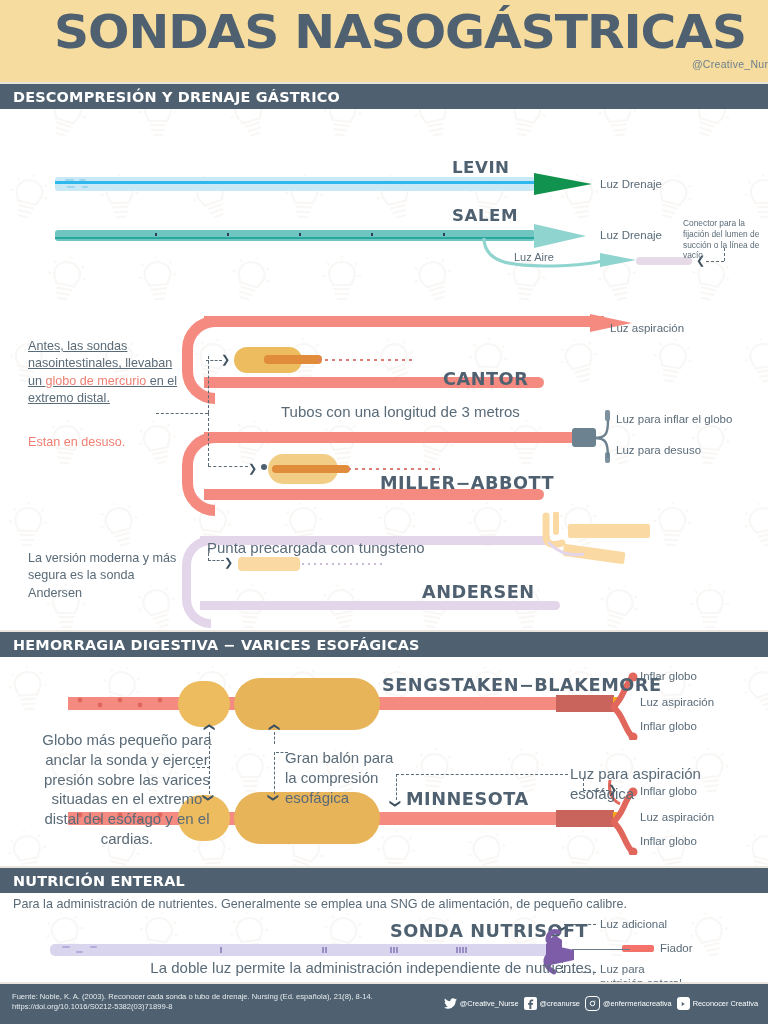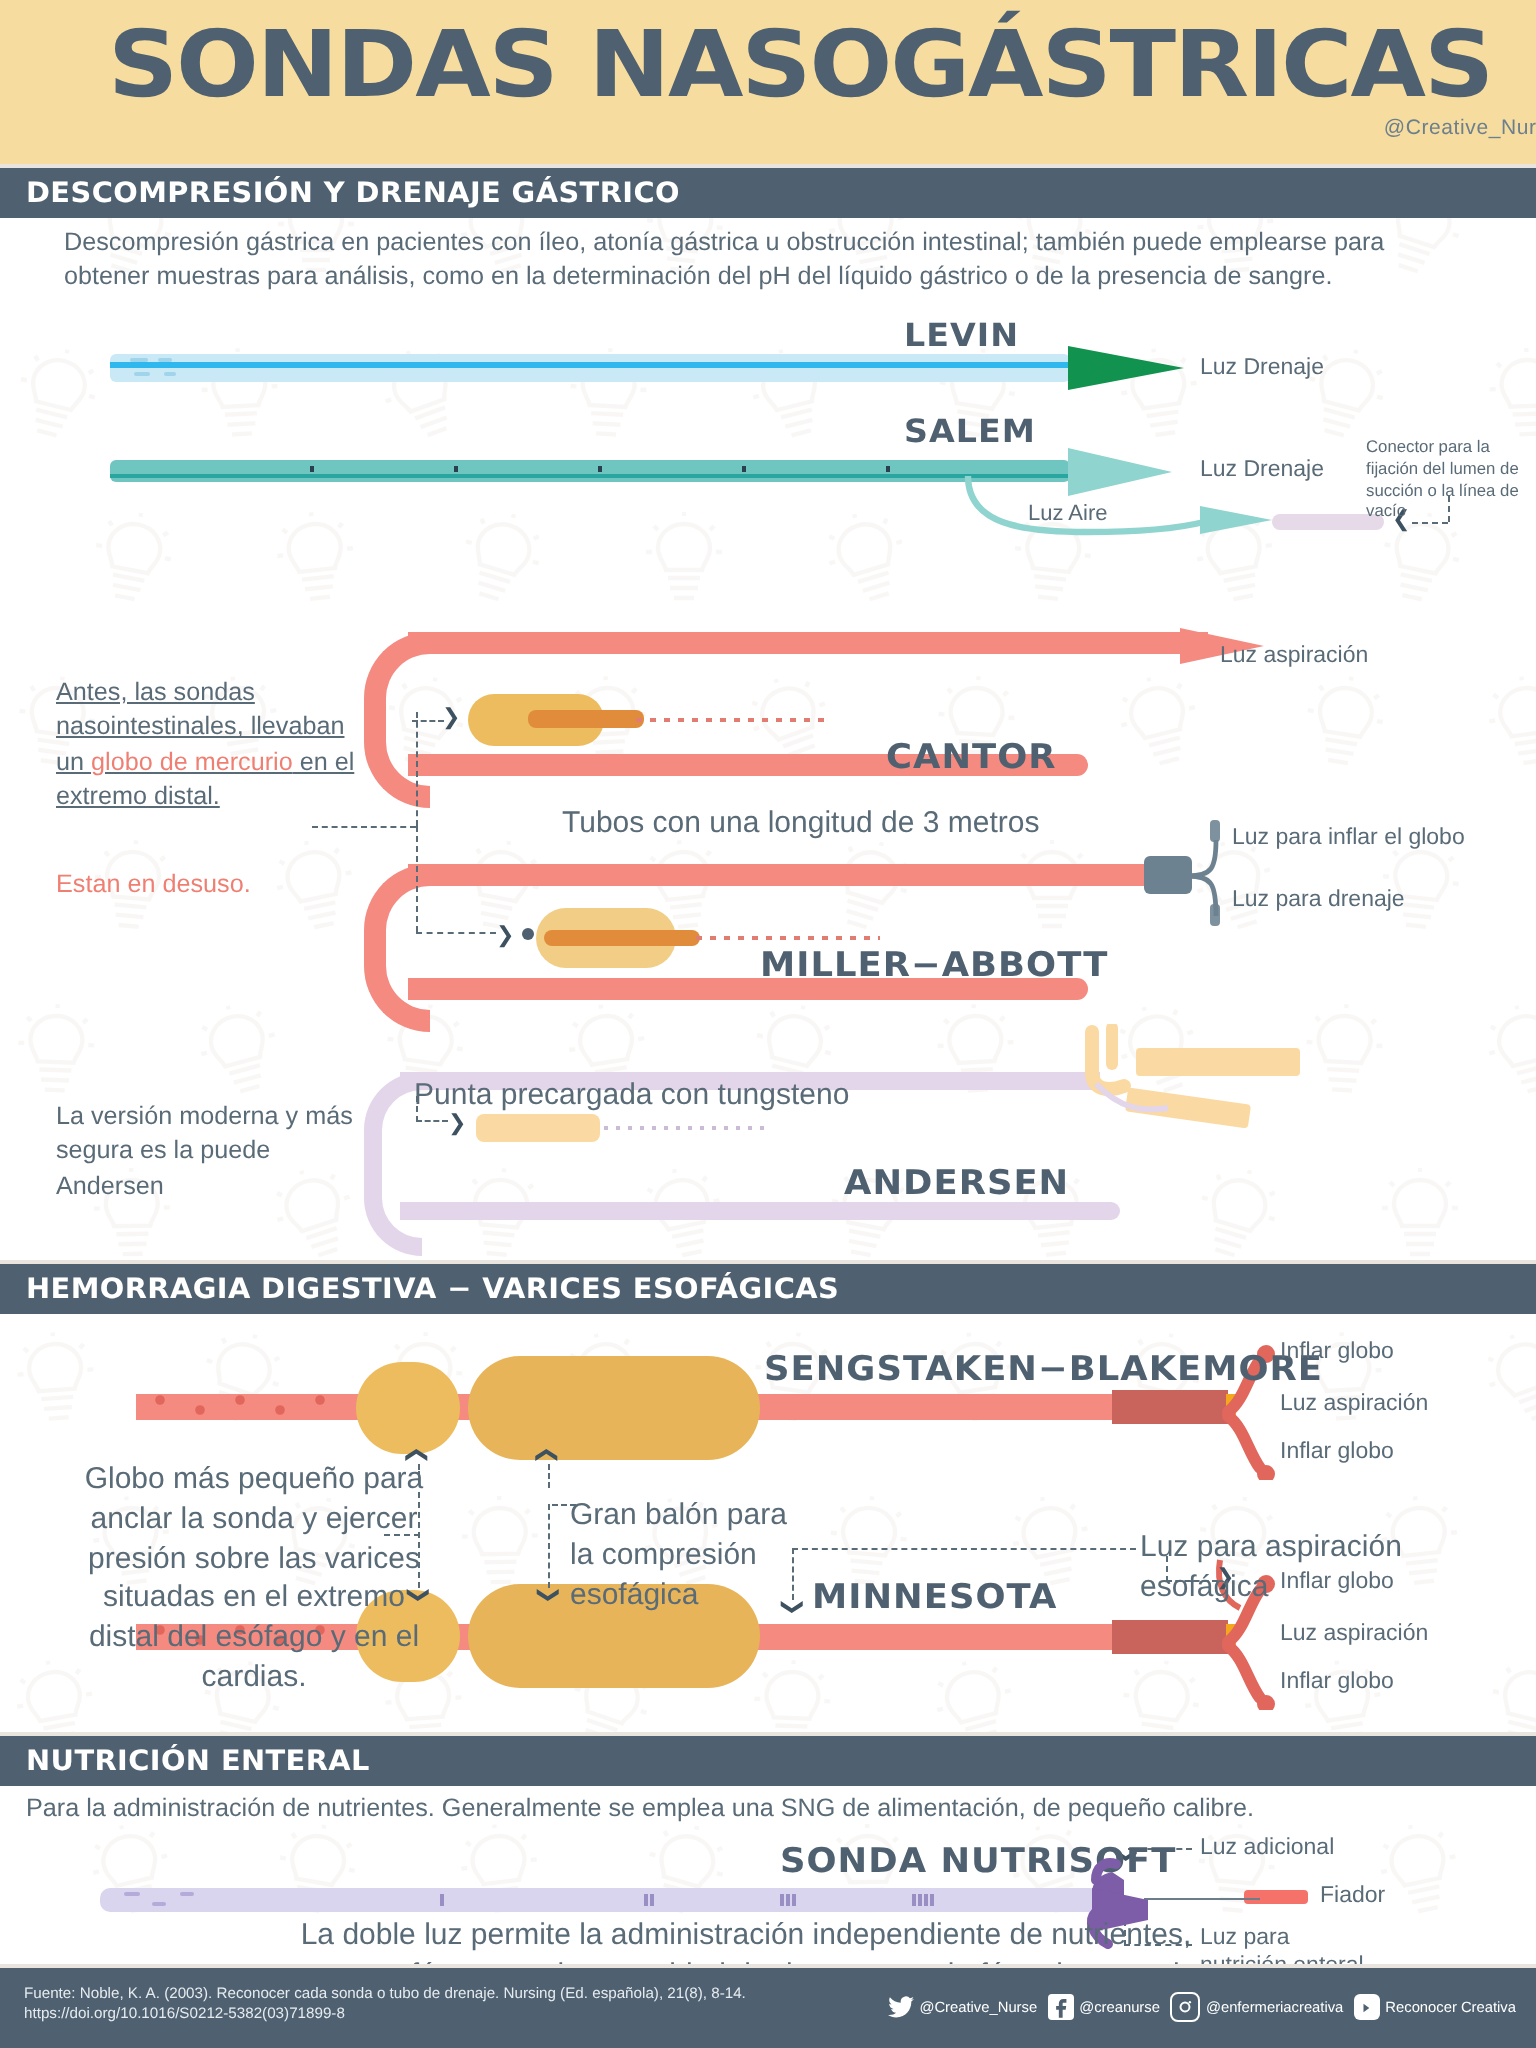--- a/index.html
+++ b/index.html
@@ -929,7 +929,6 @@
     <span>DESCOMPRESIÓN Y DRENAJE GÁSTRICO</span>
   </div>
 
-  <div class="body-txt" style="left:32px;top:113px;width:706px;">Descompresión gástrica en pacientes con íleo, atonía gástrica u obstrucción intestinal; también puede emplearse para obtener muestras para análisis, como en la determinación del pH del líquido gástrico o de la presencia de sangre.</div>
 
   <div class="tube-name" style="left:452px;top:158px;font-size:16px;">LEVIN</div>
   <div class="tube lvn-body" style="left:55px;top:177px;width:480px;height:14px;">

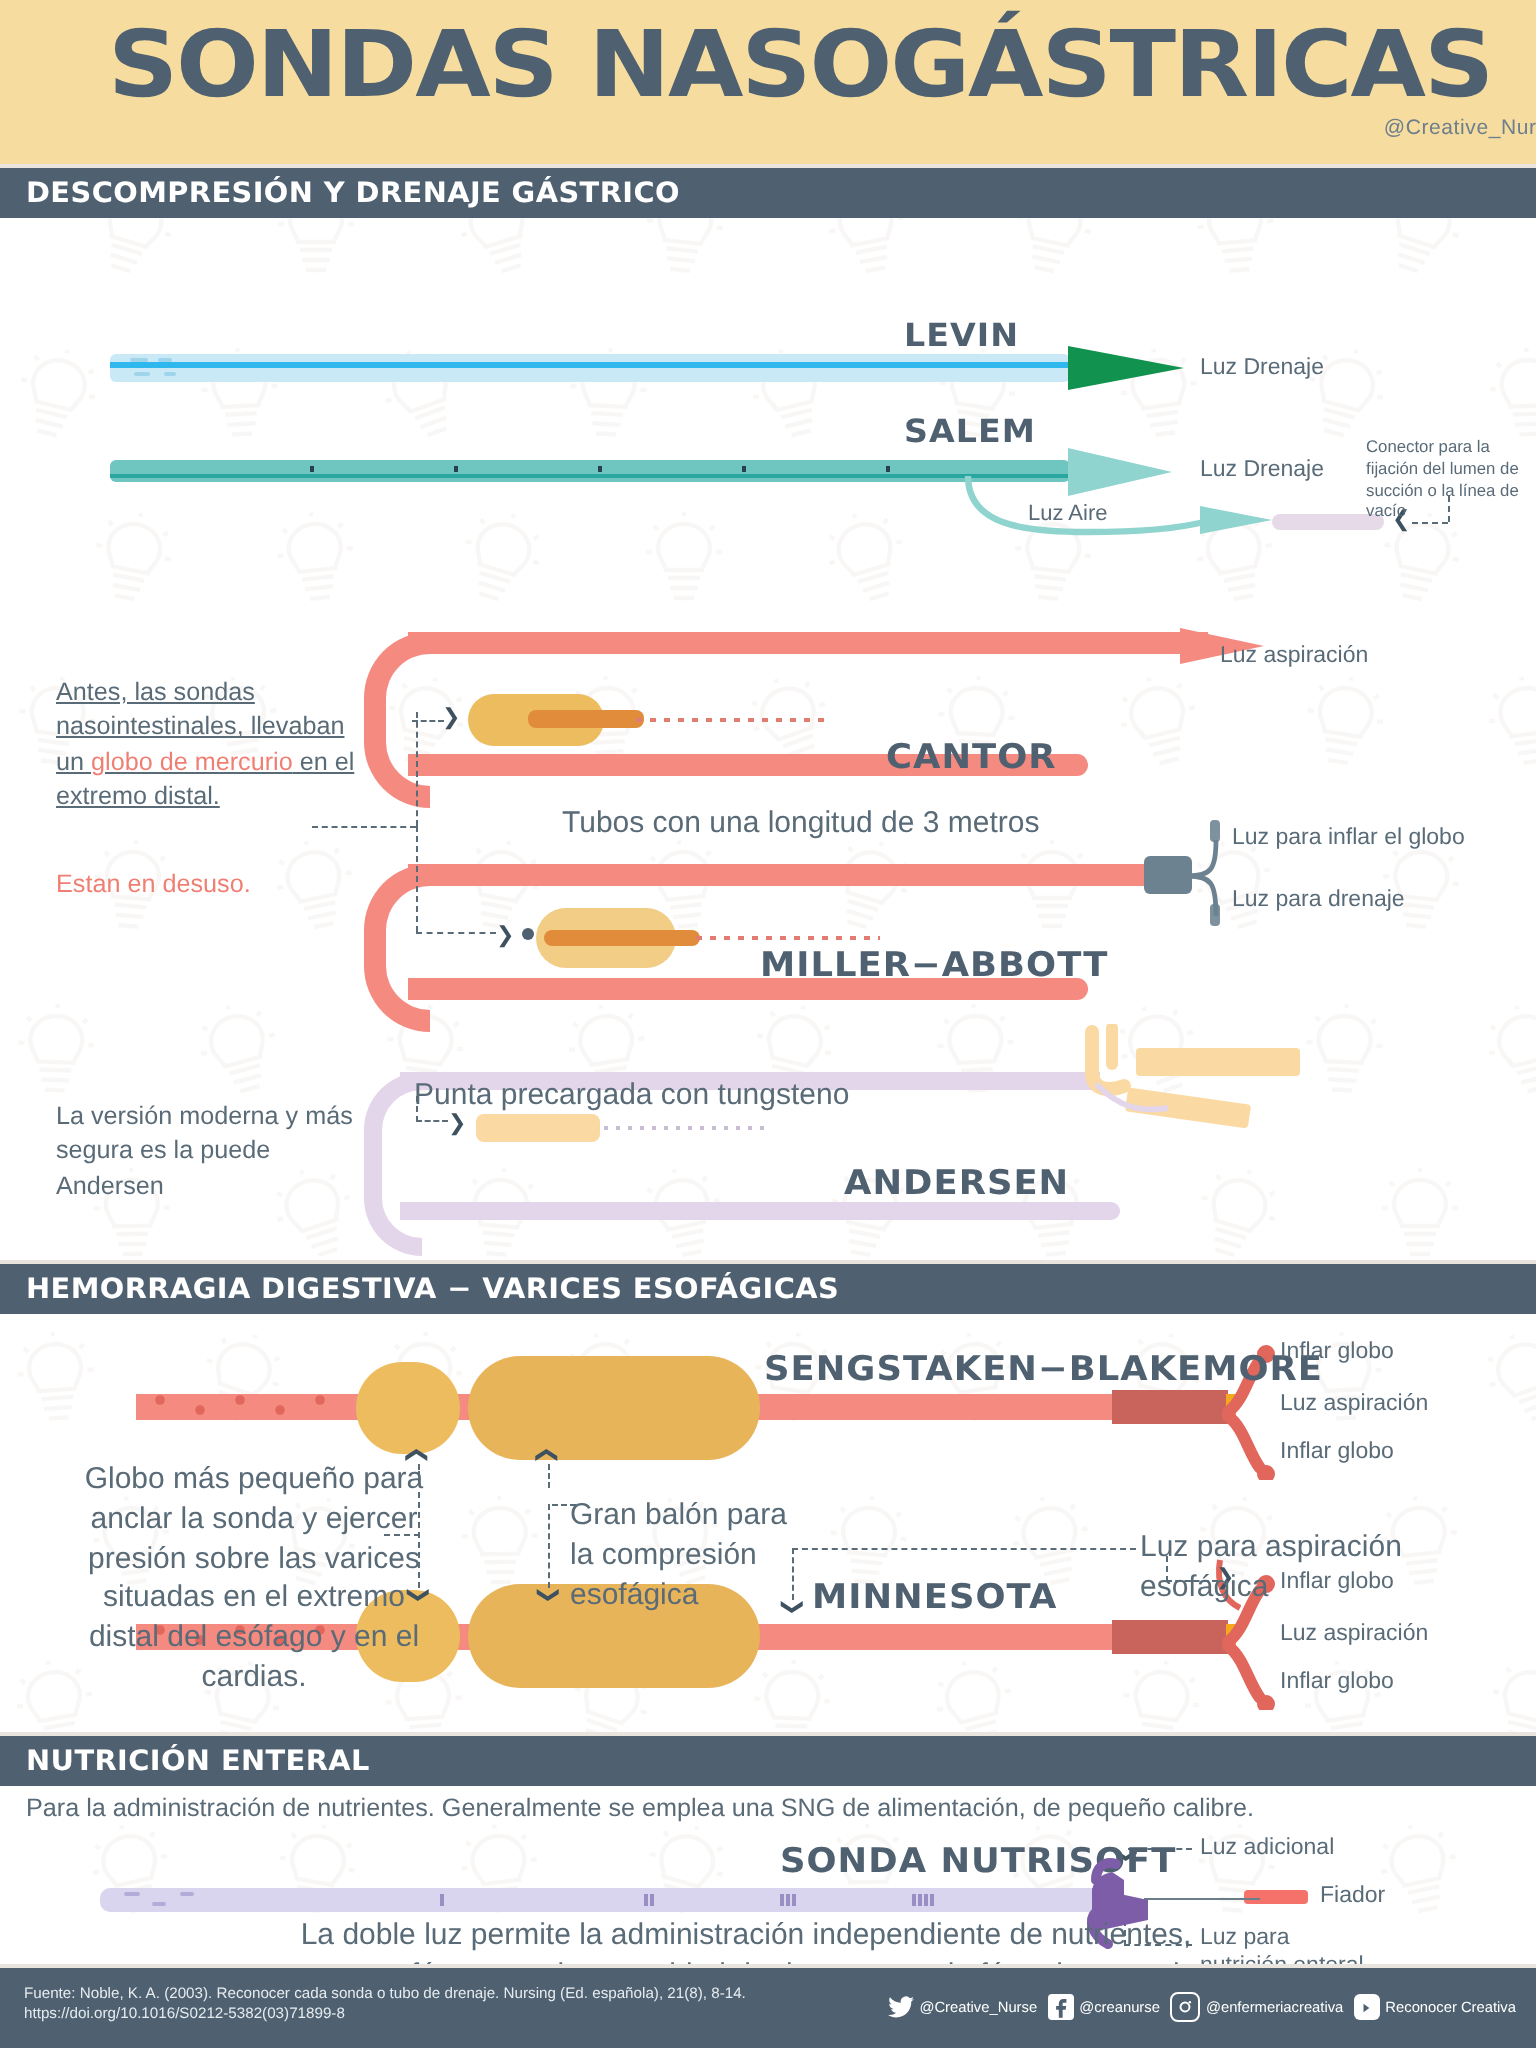--- a/index.html
+++ b/index.html
@@ -1008,7 +1008,7 @@
   <div class="tube gray-stub" style="left:605px;top:410px;width:5px;height:11px;"></div>
   <div class="tube gray-stub" style="left:605px;top:452px;width:5px;height:11px;"></div>
   <div class="label" style="left:616px;top:413px;">Luz para inflar el globo</div>
-  <div class="label" style="left:616px;top:444px;">Luz para drenaje</div>
+  <div class="label" style="left:616px;top:444px;">Luz para desuso</div>
   <div class="tube balloon-soft" style="left:268px;top:454px;width:70px;height:30px;"></div>
   <div class="tube balloon-core" style="left:272px;top:465px;width:78px;height:8px;"></div>
   <svg style="position:absolute;left:348px;top:464px;z-index:5;" width="92" height="10">

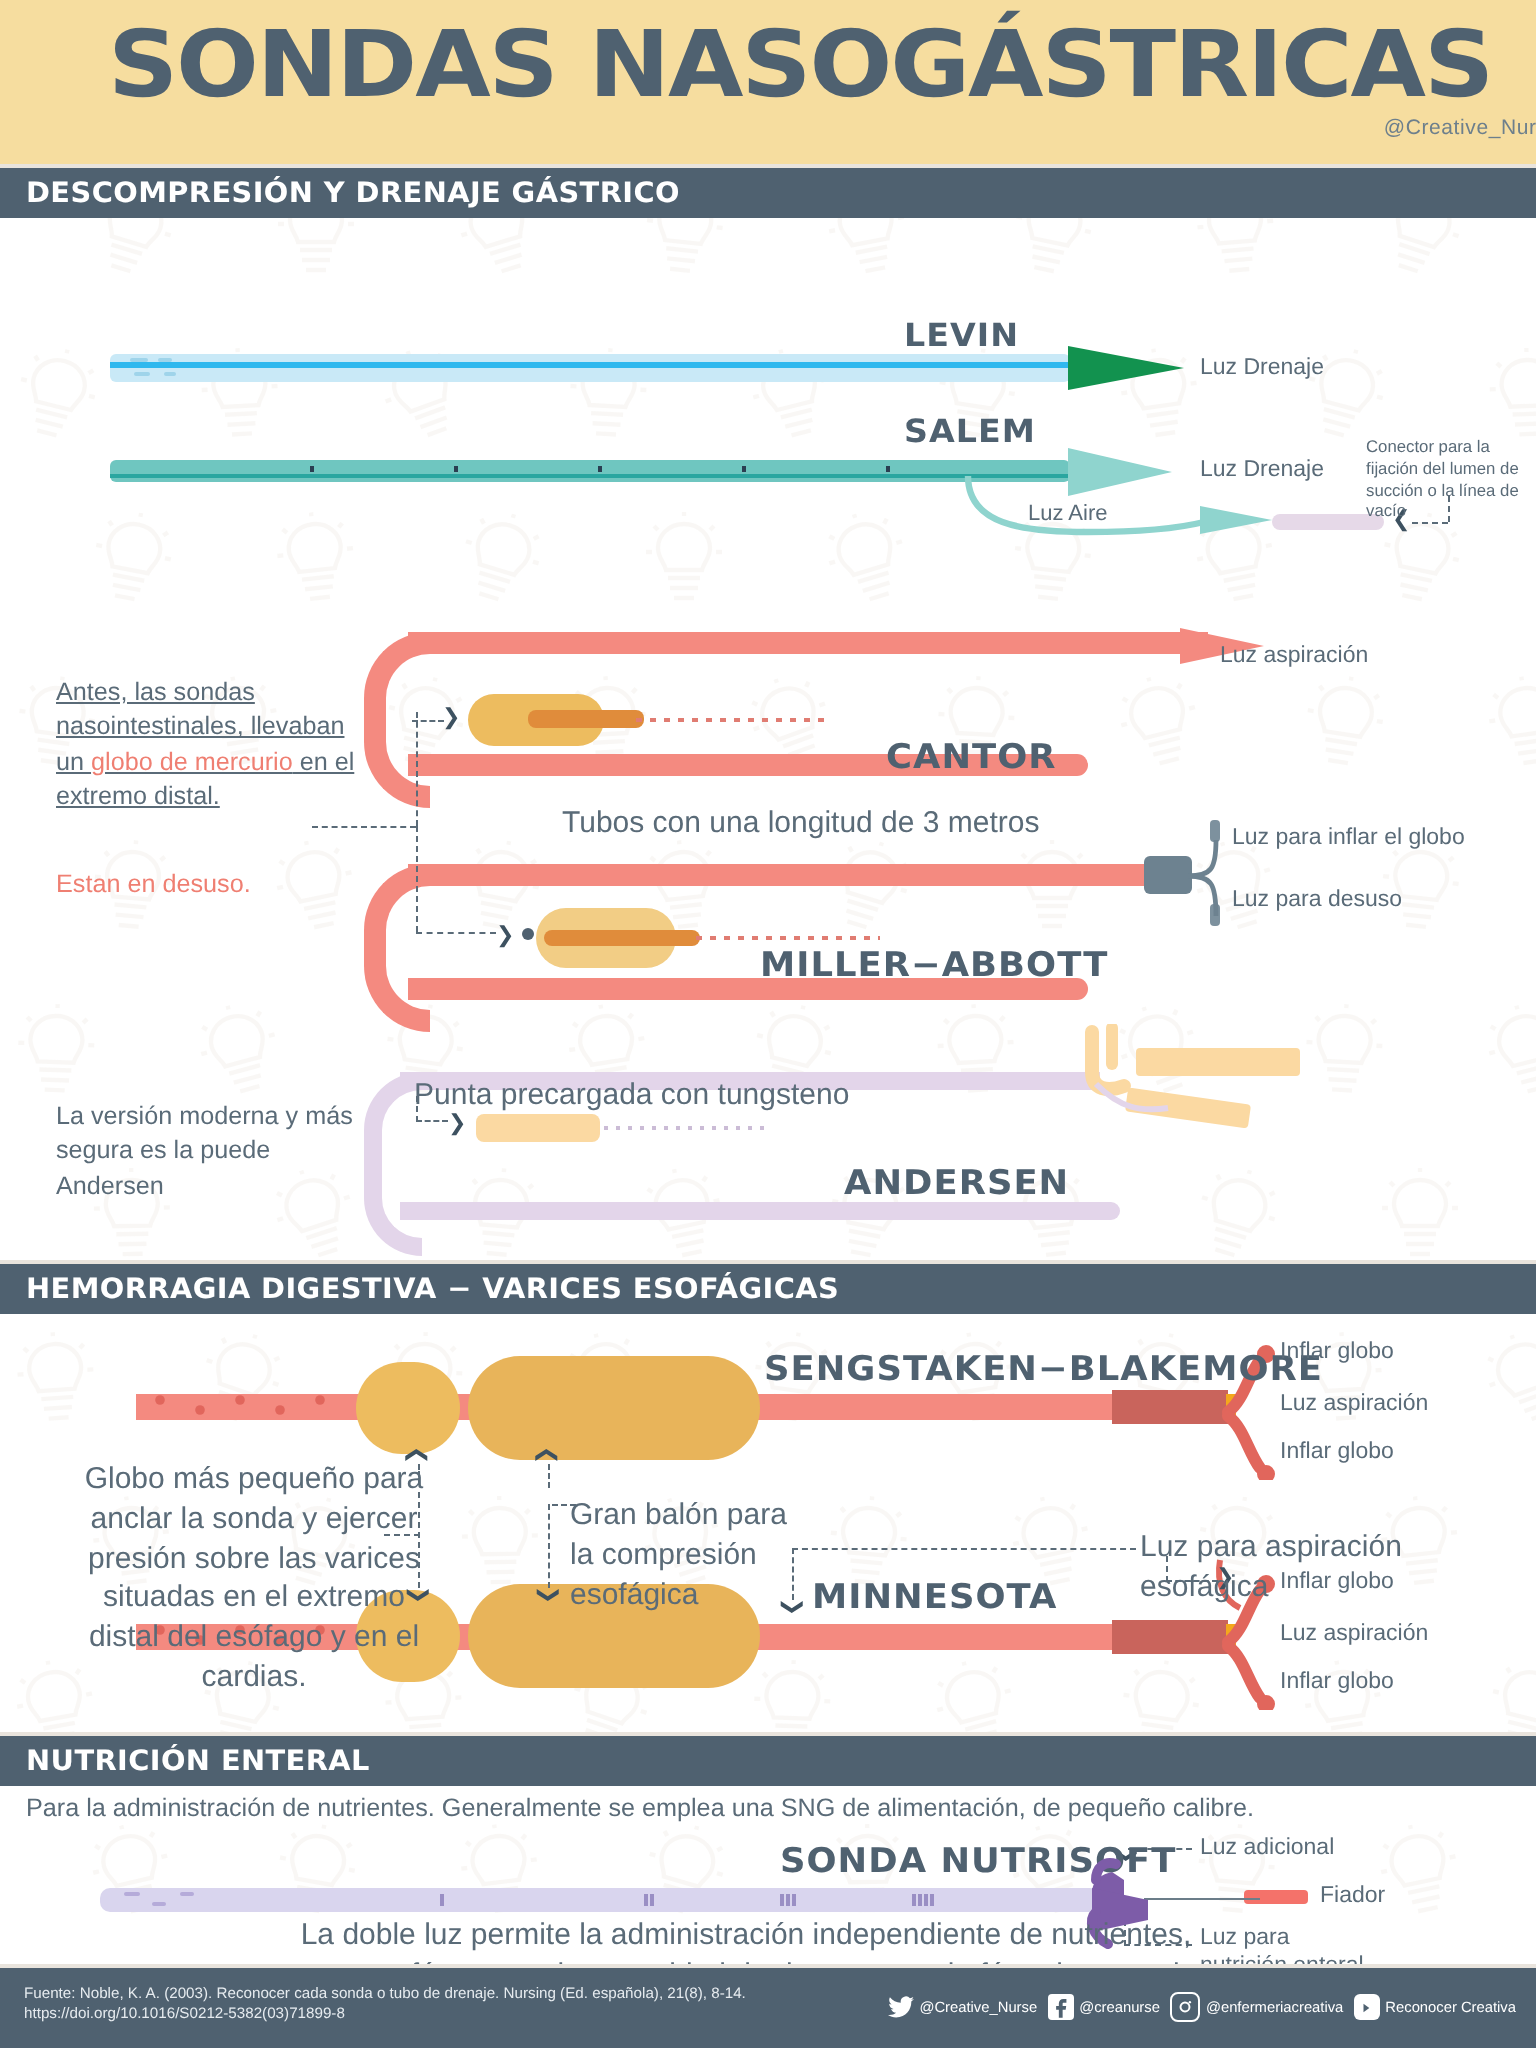--- a/index.html
+++ b/index.html
@@ -975,7 +975,7 @@
     <span>Antes, las sondas nasointestinales, llevaban un </span><span class="coral-txt">globo de mercurio</span><span> en el extremo distal.</span>
   </div>
   <div class="body-txt coral-txt" style="left:28px;top:434px;width:170px;">Estan en desuso.</div>
-  <div class="body-txt" style="left:28px;top:550px;width:150px;">La versión moderna y más segura es la puede Andersen</div>
+  <div class="body-txt" style="left:28px;top:550px;width:150px;">La versión moderna y más segura es la sonda Andersen</div>
 
   <div class="tube coral-u" style="left:182px;top:316px;width:22px;height:66px;"></div>
   <div class="tube coral-pipe" style="left:204px;top:316px;width:400px;height:11px;"></div>

